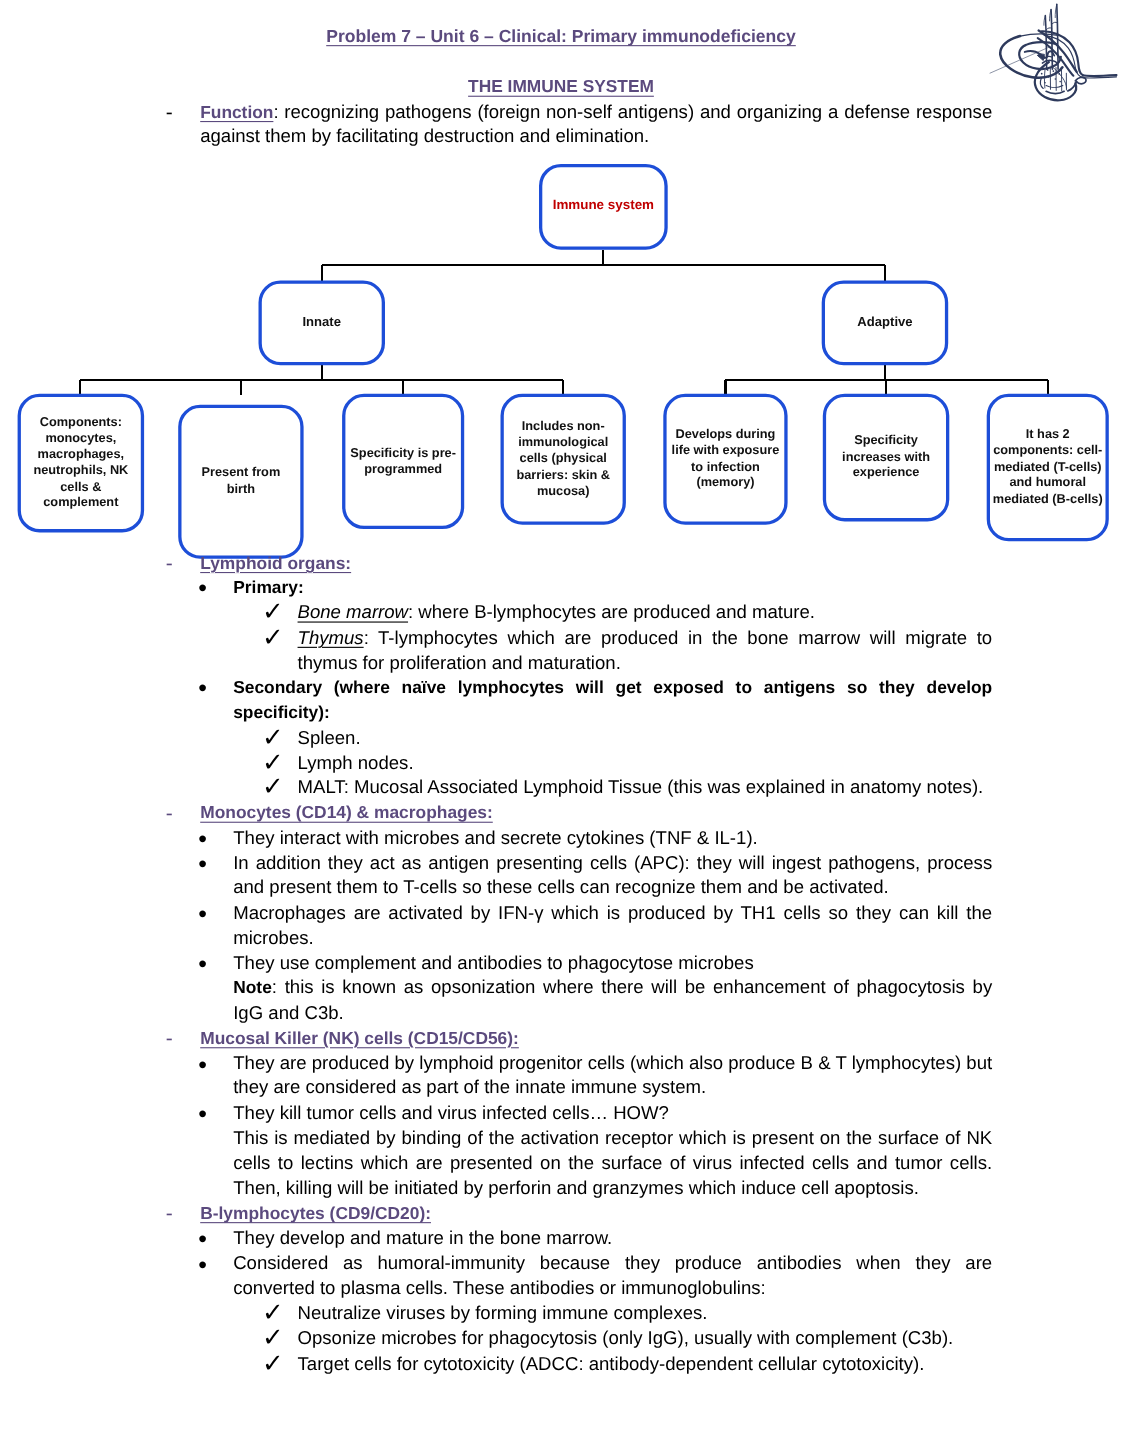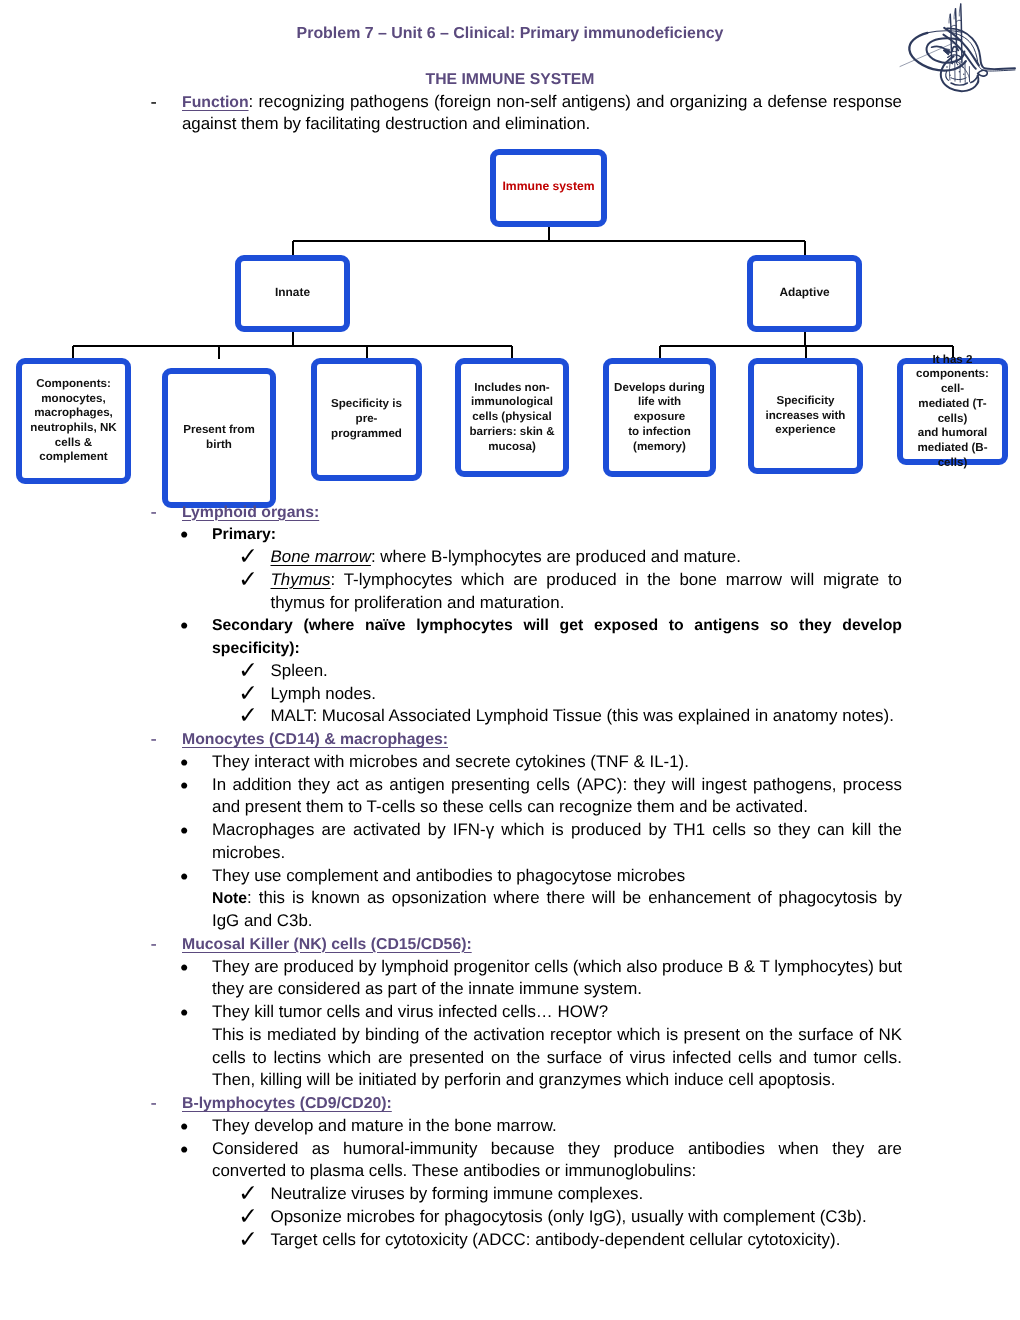--- a/index.html
+++ b/index.html
@@ -11,7 +11,7 @@
   font-size:15.95px;font-weight:bold;color:#5B4A7E;}
 .sec-title{position:absolute;left:60px;top:70.8px;width:900px;text-align:center;
   font-size:15.75px;font-weight:bold;color:#5B4A7E;}
-.ul{text-underline-offset:2.5px;text-decoration-thickness:1.1px;}
+.ul{text-decoration:underline;text-underline-offset:2.5px;text-decoration-thickness:1.1px;}
 .logo{position:absolute;left:898px;top:1px;overflow:visible;}
 .doc{position:absolute;left:150px;width:752px;font-size:16.9px;line-height:22.75px;}
 #doc-a{top:90.5px;}

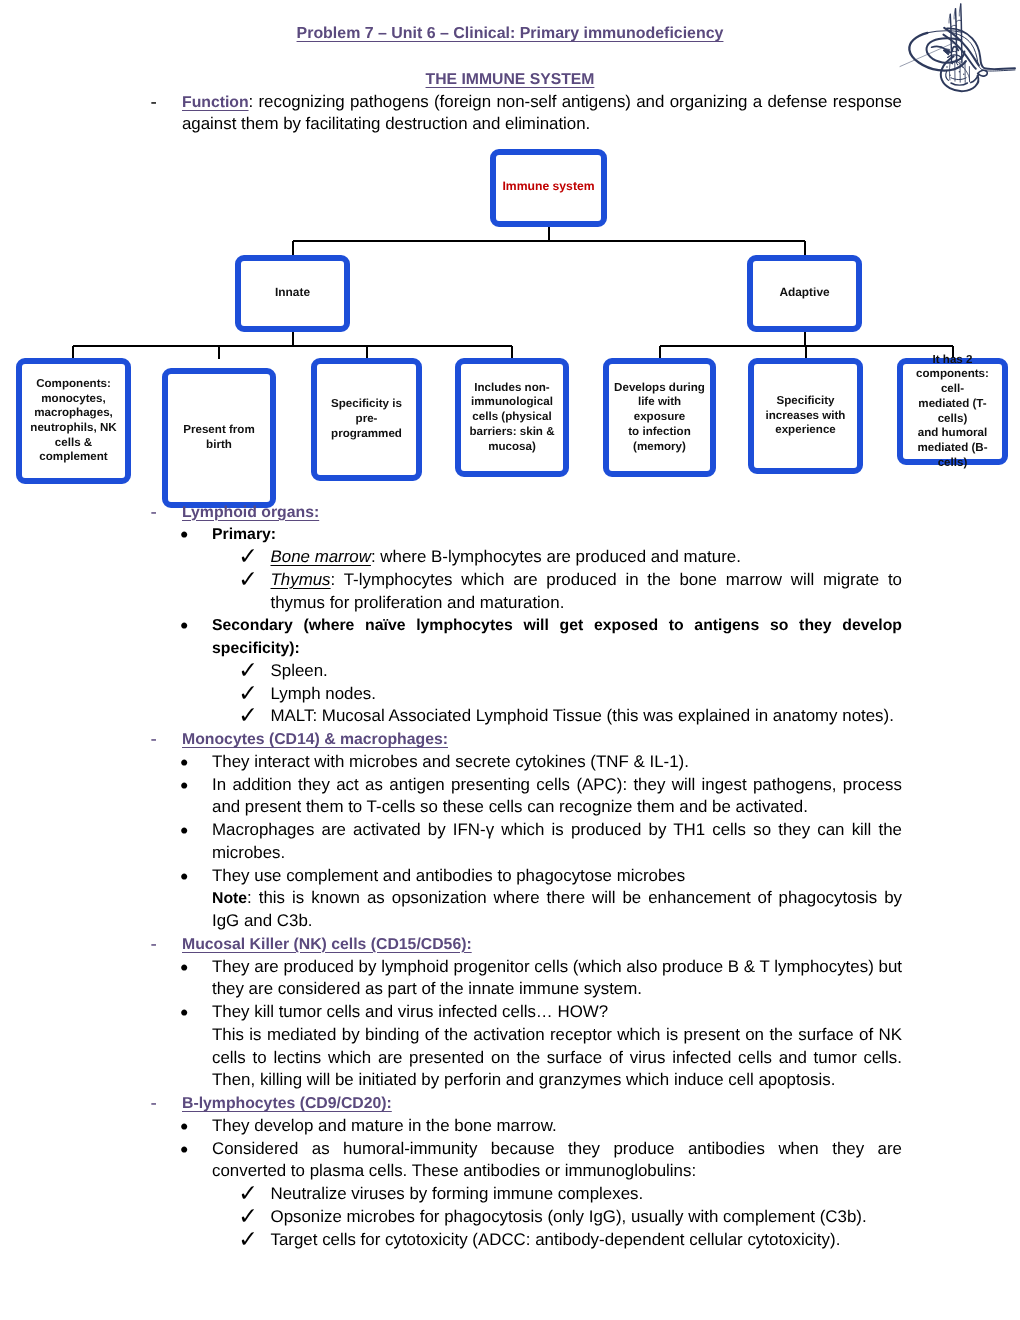--- a/index.html
+++ b/index.html
@@ -28,7 +28,7 @@
 .b{font-weight:bold;font-size:15.8px;line-height:21px;vertical-align:baseline;}
 .iu{font-style:italic;text-decoration:underline;text-underline-offset:2.5px;text-decoration-thickness:1.1px;}
 svg.diag{position:absolute;left:0;top:0;pointer-events:none;}
-.bx{position:absolute;box-sizing:border-box;border:6px solid #1d4ed8;border-radius:9px;
+.bx{position:absolute;box-sizing:border-box;border:3px solid #1d4ed8;border-radius:20px;
     display:flex;align-items:center;justify-content:center;text-align:center;
     font-size:11.6px;line-height:14.7px;font-weight:bold;color:#111;padding:0 2px;background:#fff;}
 .bx.root{font-size:12.2px;color:#C00000;padding-bottom:3px;}

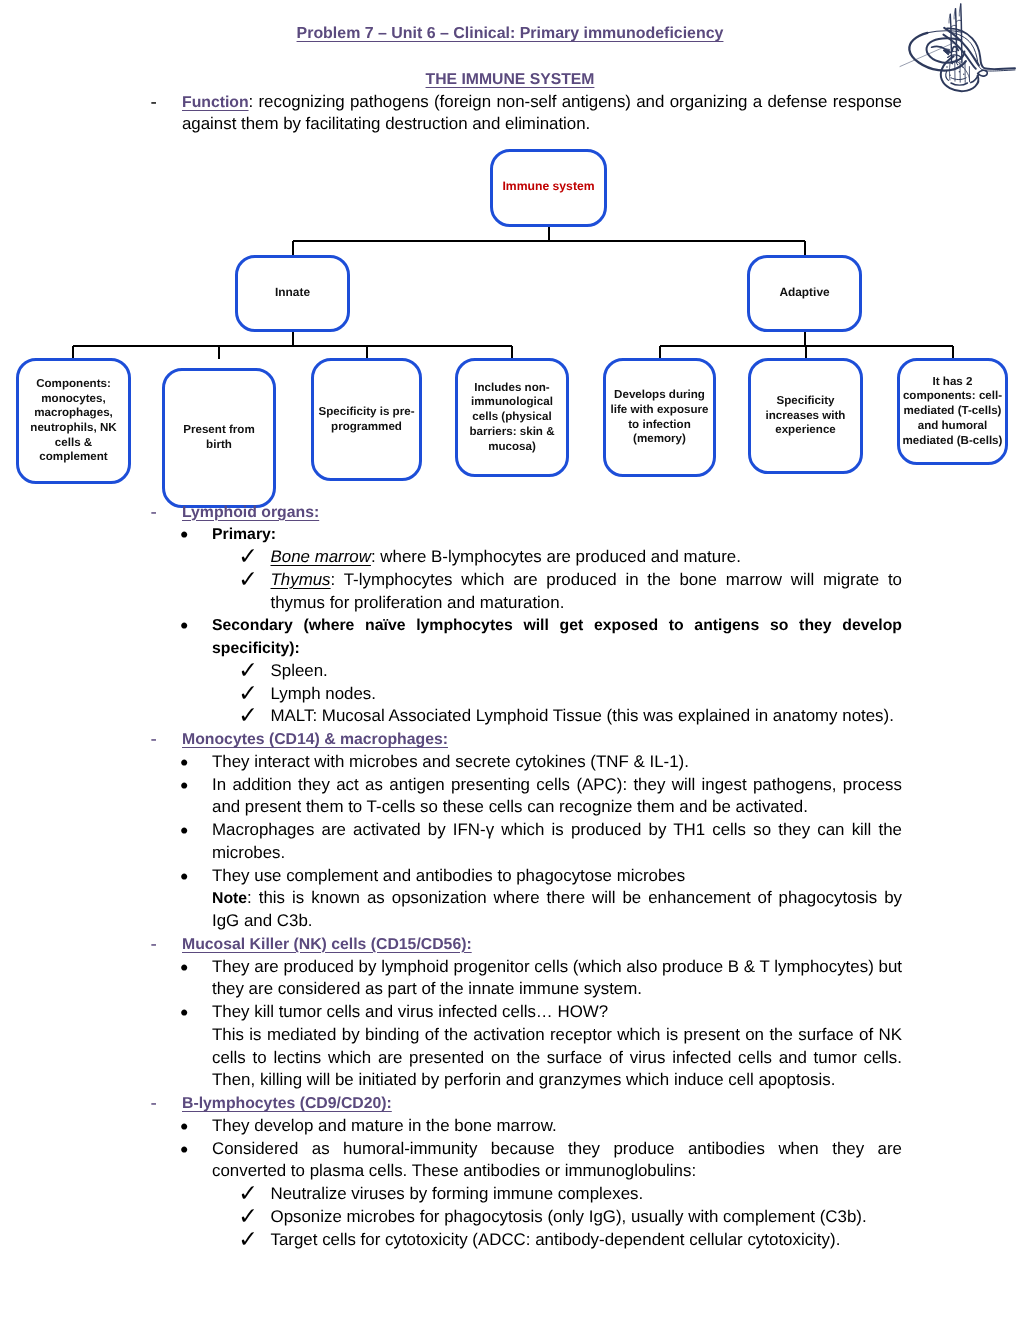--- a/index.html
+++ b/index.html
@@ -172,7 +172,7 @@
         <span>experience</span>
       </div>
     </div>
-<div class="bx l3" style="left:897px;top:358px;width:111px;height:107px;">
+<div class="bx l3" style="left:897px;top:358px;width:111px;height:134px;">
       <div>
         <span>It has 2</span>
         <span>components: cell-</span>

